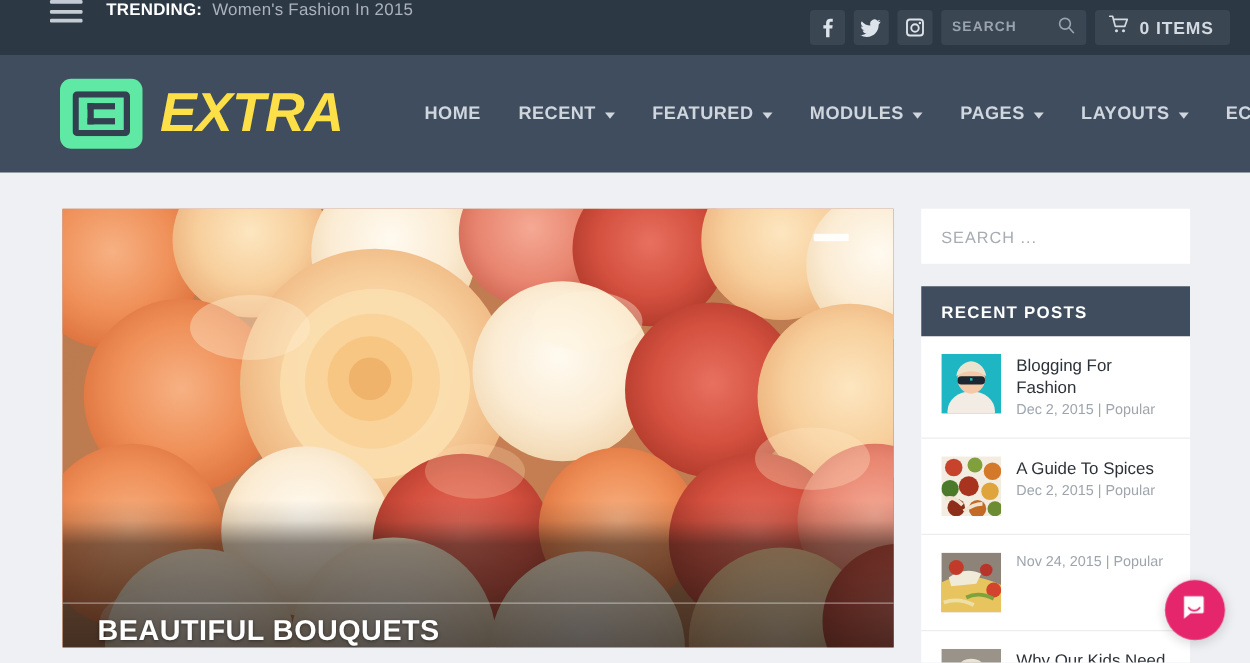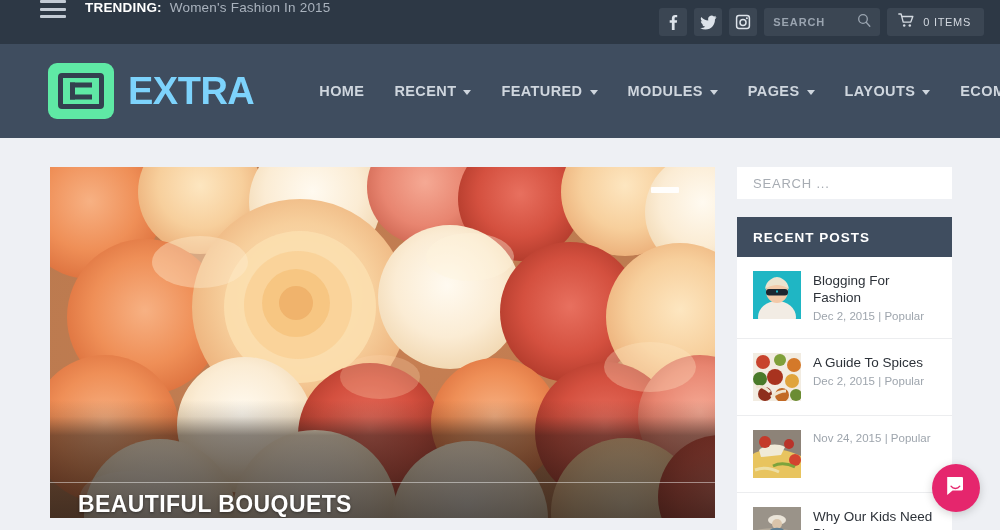--- a/index.html
+++ b/index.html
@@ -78,7 +78,7 @@
     cursor: pointer;
   }
   .cart-label {
-    color: #d3d9e0; font-size: 11px; font-weight: normal; letter-spacing: .7px;
+    color: #d3d9e0; font-size: 14px; font-weight: bold; letter-spacing: .7px;
   }
 
   

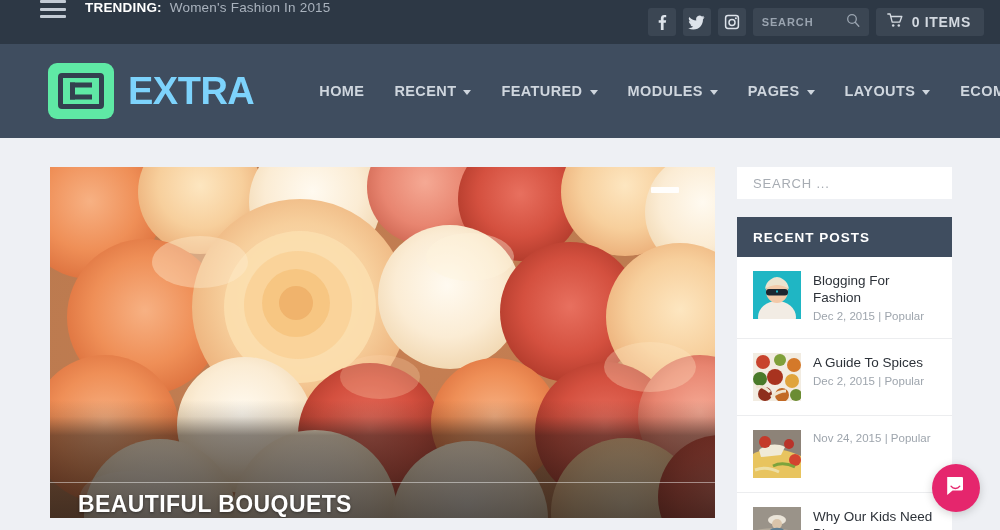--- a/index.html
+++ b/index.html
@@ -96,8 +96,8 @@
     display: flex; align-items: center; justify-content: center;
   }
   .logo-text {
-    color: #7dd3fc; font-size: 38px; font-weight: bold;
-    letter-spacing: -.5px; line-height: 1;
+    color: #fde047; font-size: 44px; font-weight: bold;
+    letter-spacing: -.5px; line-height: 1; font-style: italic;
   }
 
   .nav {

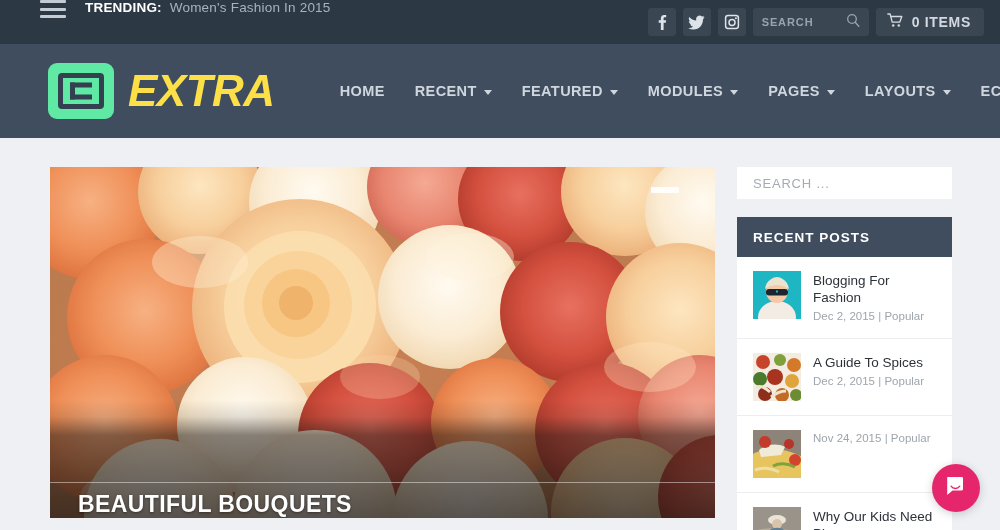--- a/index.html
+++ b/index.html
@@ -170,7 +170,7 @@
   
   .sidebar { width: 215px; flex: 0 0 auto; }
   .side-search {
-    height: 32px; background: #fff;
+    height: 44px; background: #fff;
     display: flex; align-items: center;
     padding: 16px 16px;
     cursor: text;

